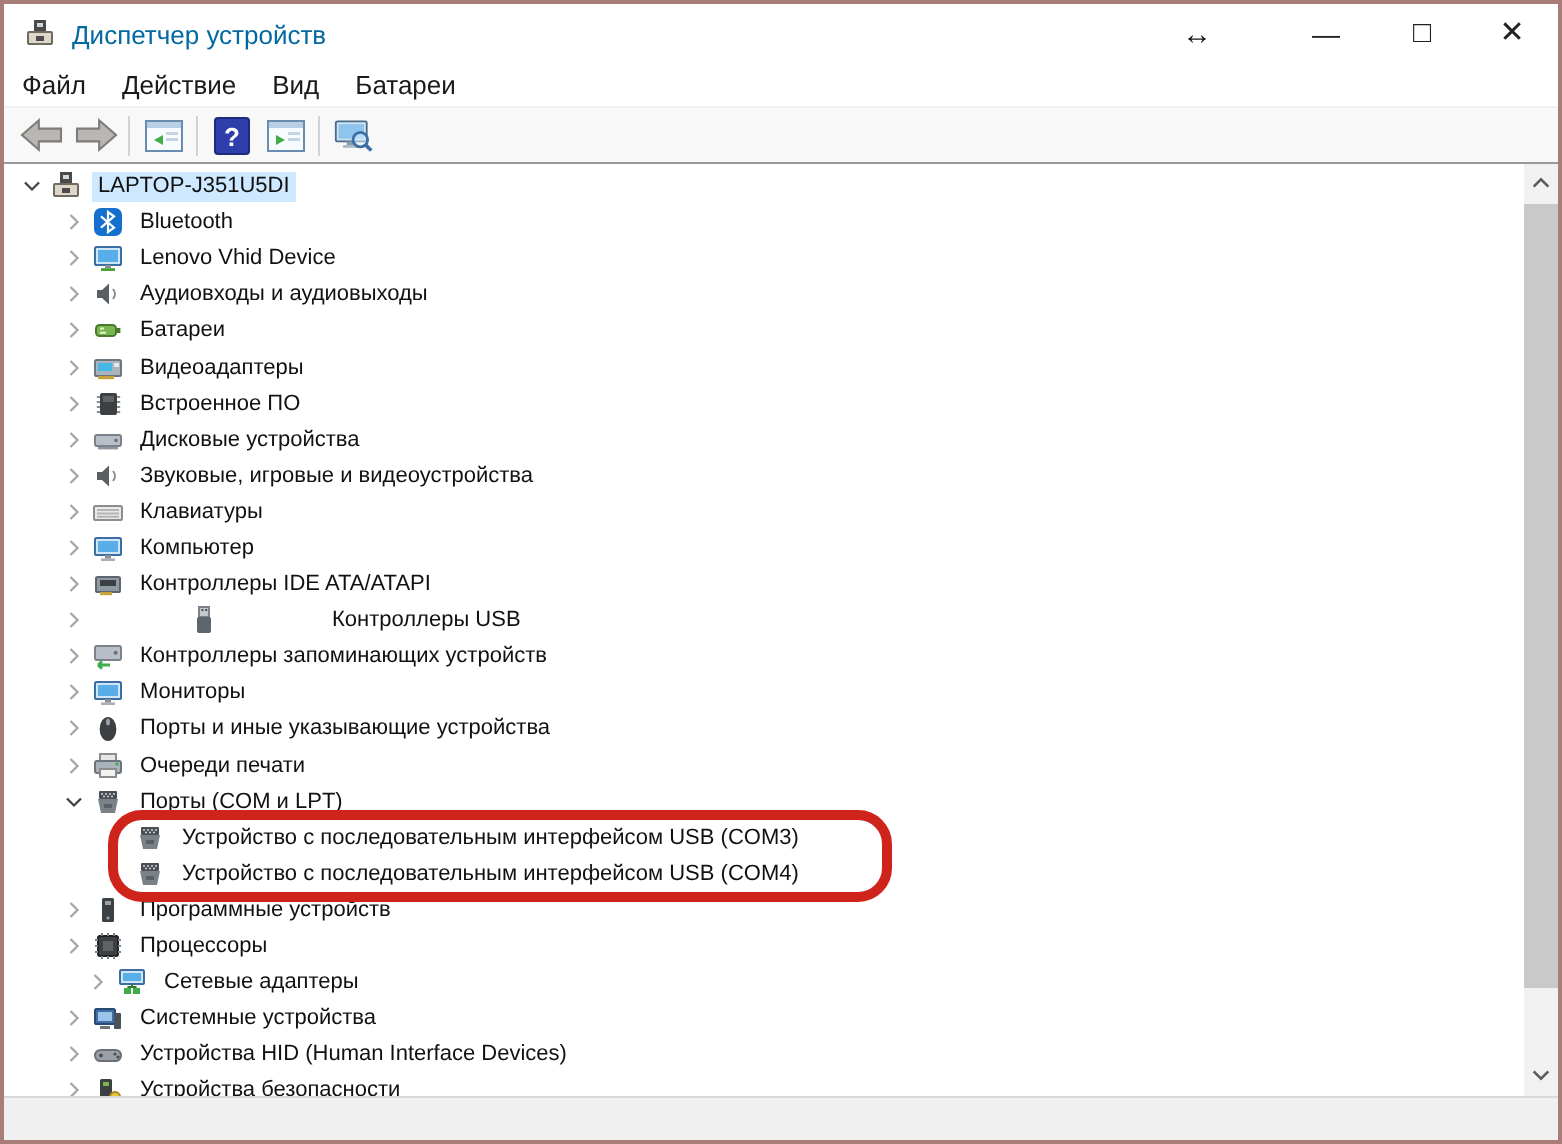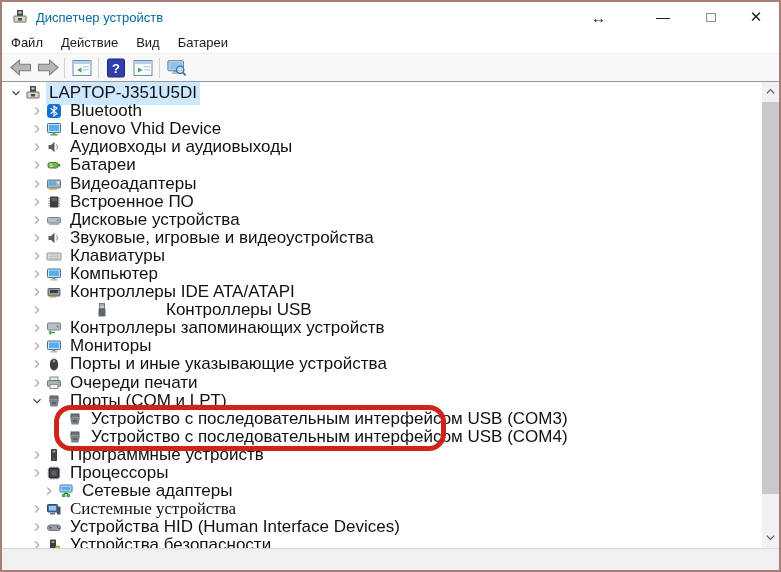--- a/index.html
+++ b/index.html
@@ -32,7 +32,7 @@
   .chev svg{width:14px;height:14px;display:block}
   .ticon{width:16px;height:16px;flex:none;margin:0 5px 0 1px}
   .ticon svg{width:16px;height:16px;display:block}
-  .lab{font-size:17px;color:#111;padding:1.5px 3px}
+  .lab{font-size:11px;color:#111;padding:1.5px 3px}
   .lab.sel{background:#cde8ff}
   .scrollbar{position:absolute;top:0;right:0;width:17px;height:100%;background:#f1f1f1}
   .sb-btn{position:absolute;left:0;width:17px;height:17px;display:flex;align-items:center;justify-content:center}

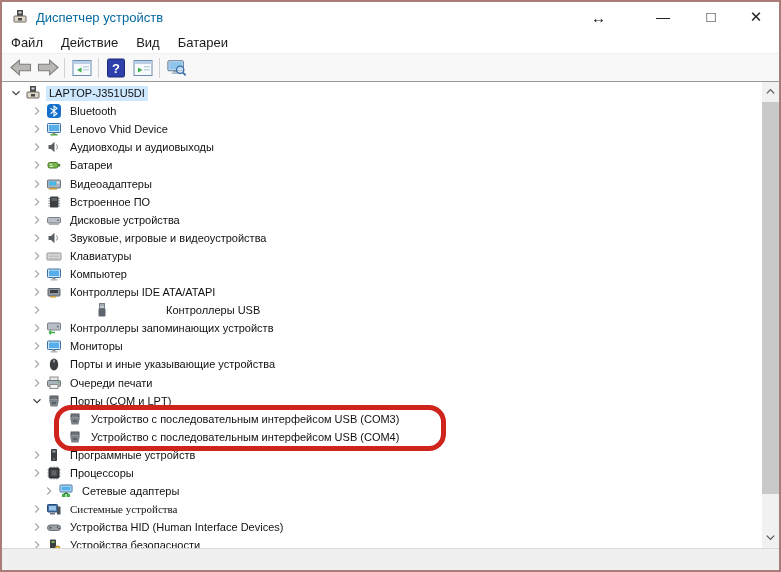--- a/index.html
+++ b/index.html
@@ -480,7 +480,7 @@
           </span>
           <span class="lab">Сетевые адаптеры</span>
         </div>
-        <div class="row" style="padding-left: 27px; font-family: Liberation Serif, serif;">
+        <div class="row" style="padding-left: 27px;">
           <span class="chev">
             <svg viewBox="0 0 16 16">
               <path d="M6 4 L10 8 L6 12" fill="none" stroke="#a6a6a6" stroke-width="1.3"></path>

